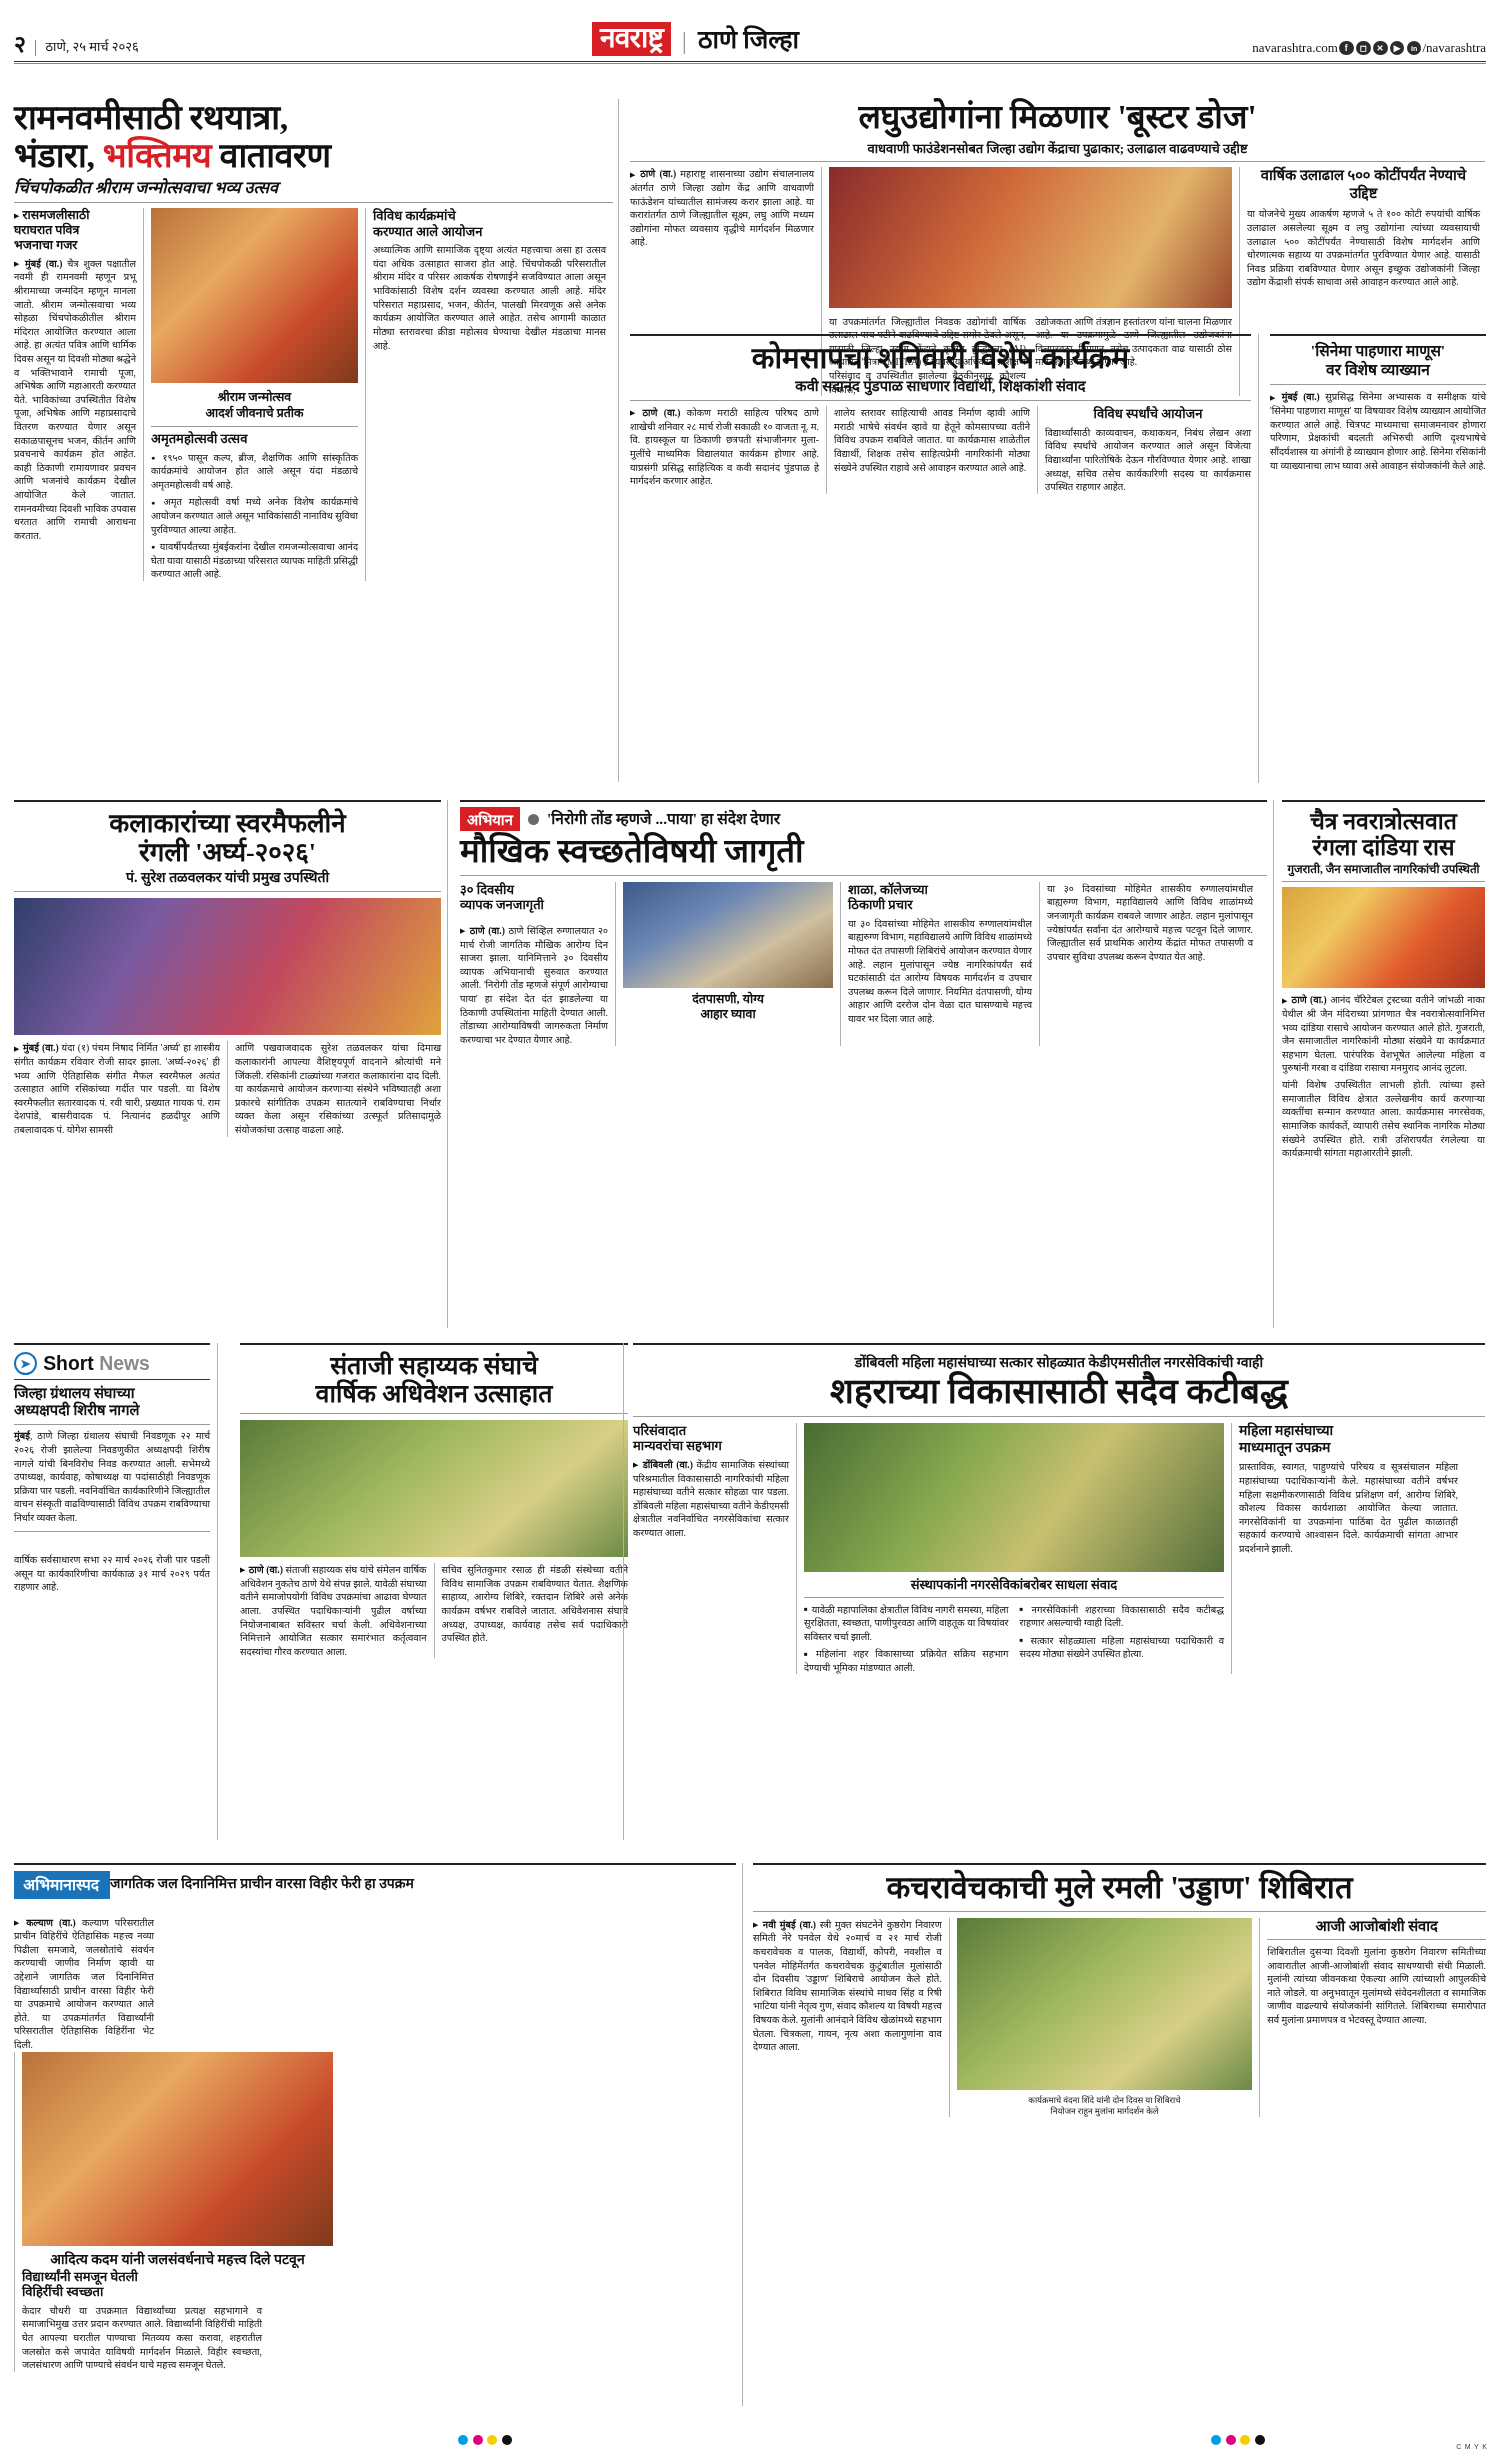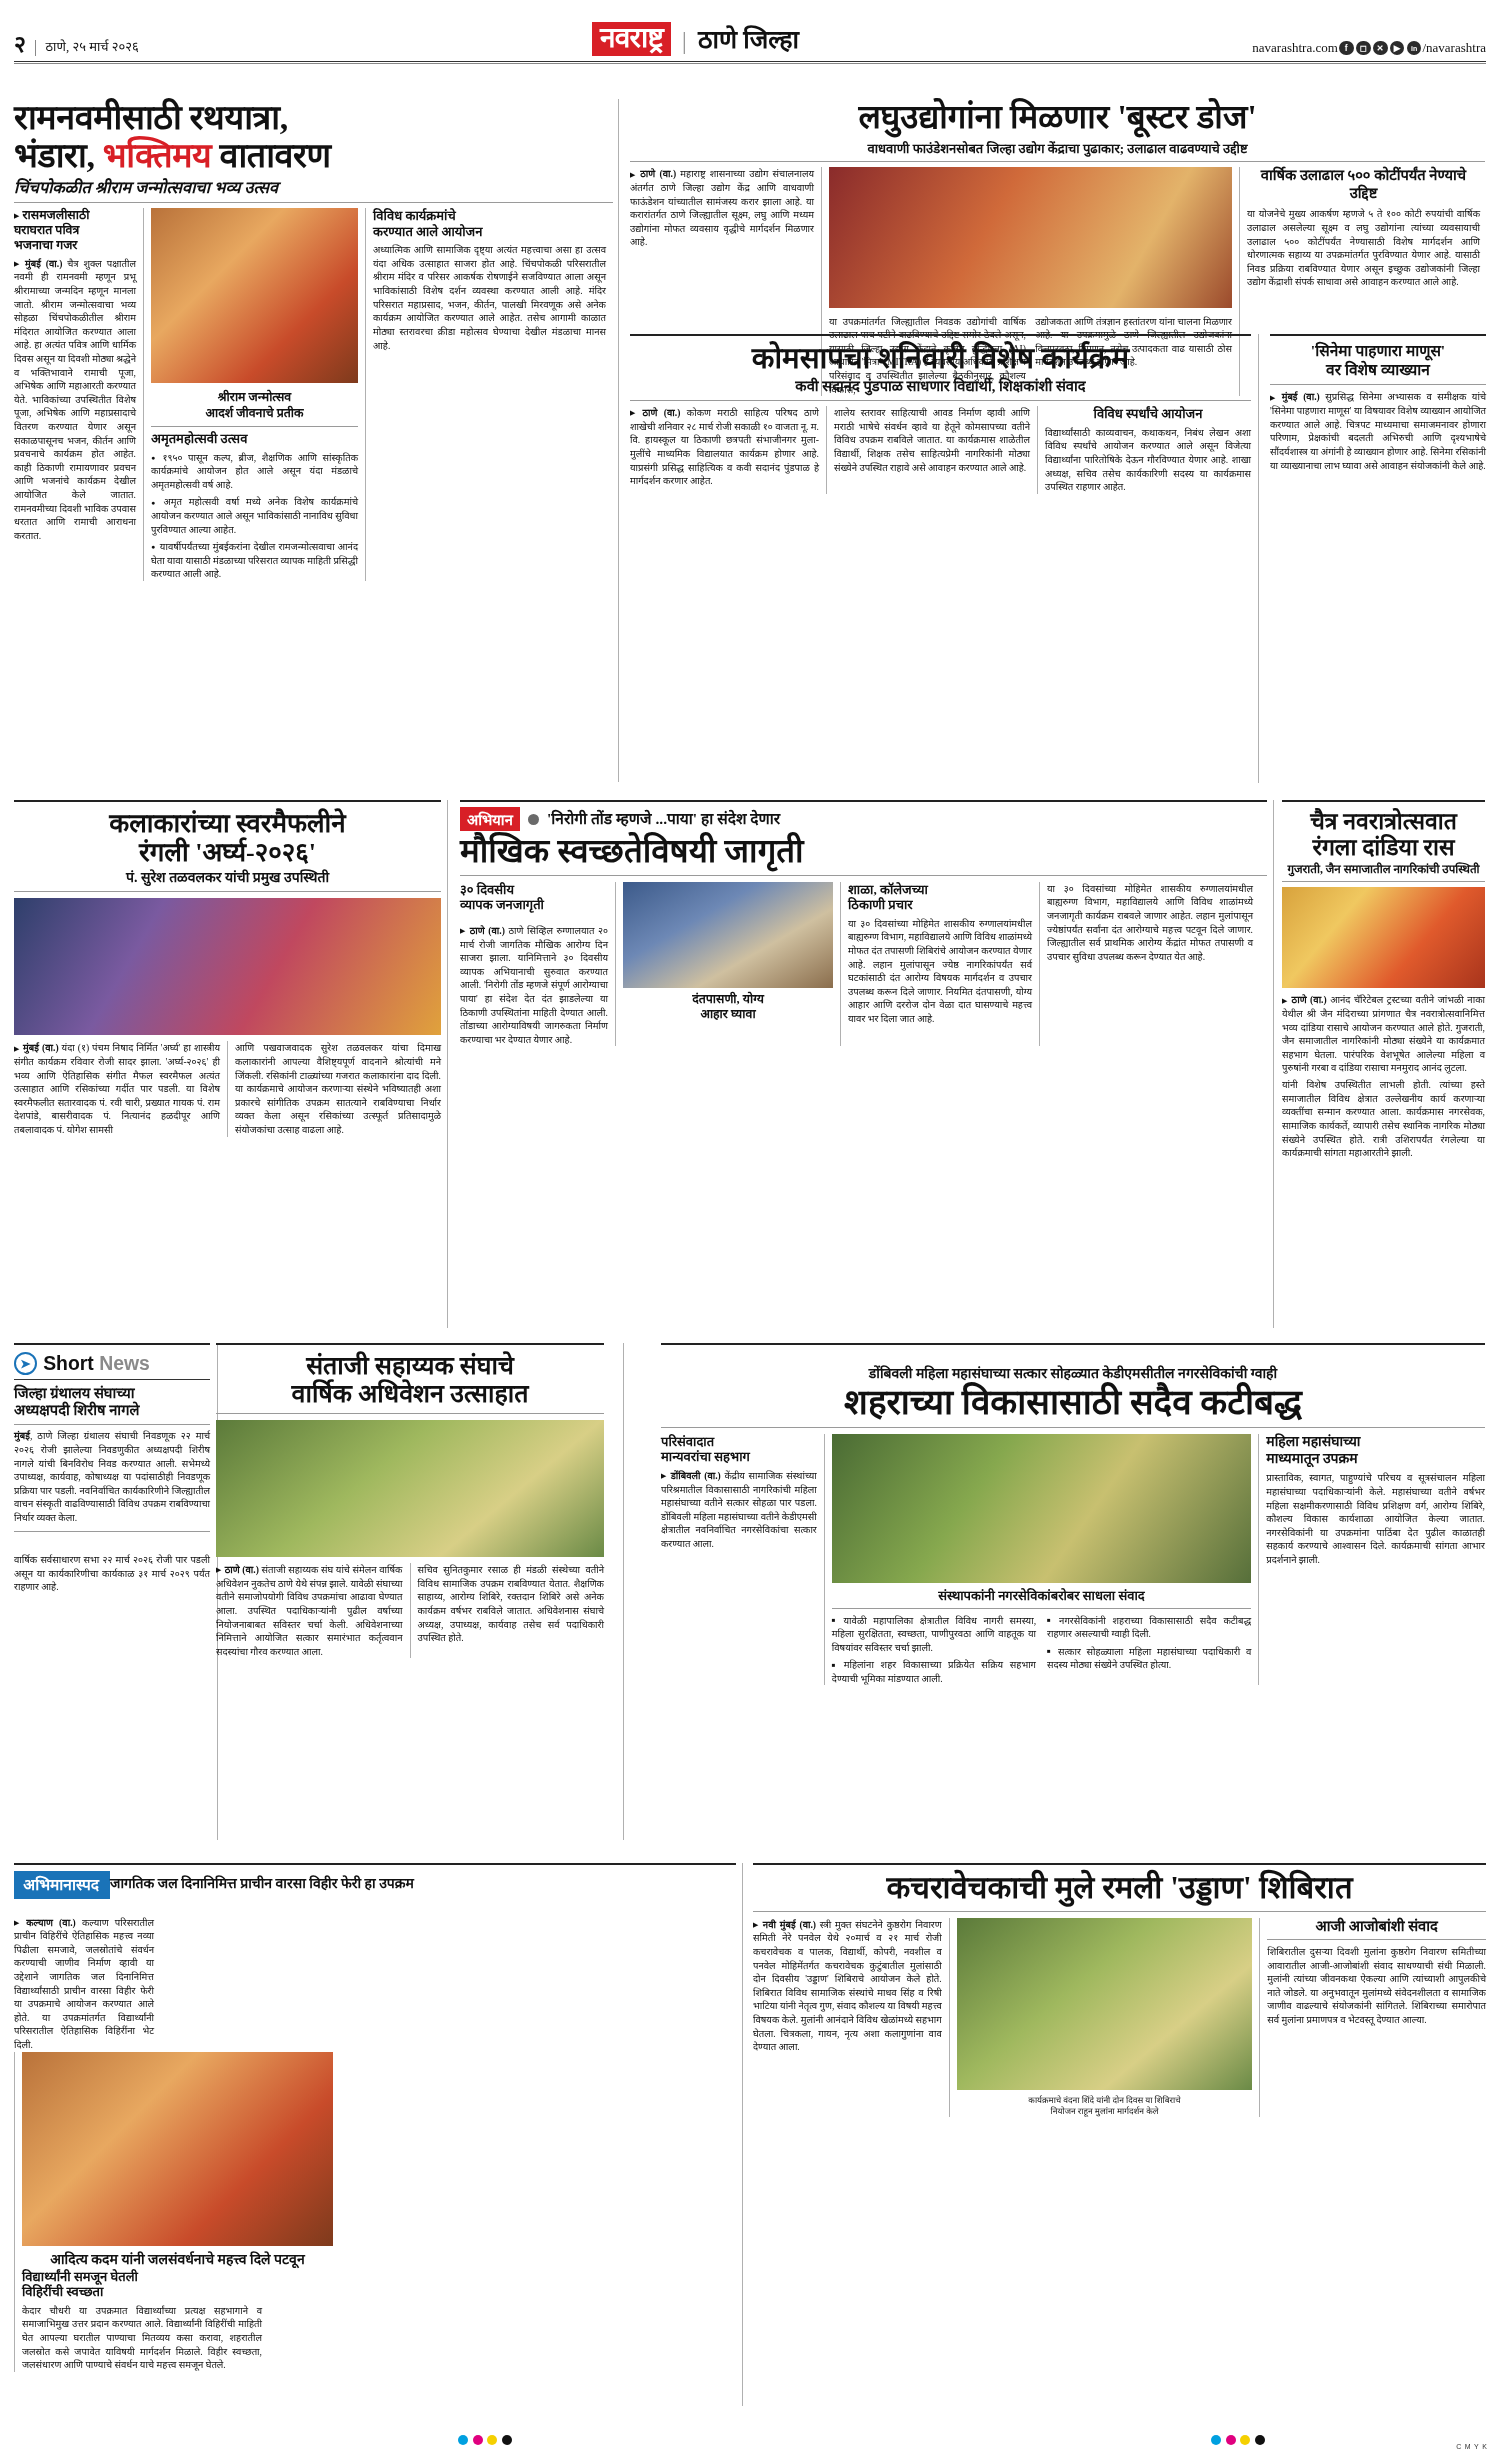--- a/index.html
+++ b/index.html
@@ -243,7 +243,7 @@
 
   <div class="col-rule" style="left:217px; top:1343px; height:497px;"></div>
 
-  <div class="sec" style="left:216px; top:1343px; width:388px;">
+  <div class="sec" style="left:240px; top:1343px; width:388px;">
     <div class="thick" style="padding-top:7px;">
       <div class="hl" style="font-size:25px; text-align:center;">संताजी सहाय्यक संघाचे</div>
       <div class="hl" style="font-size:25px; text-align:center; border-bottom:0.8px solid #9a9a9a; padding-bottom:4.7px;">वार्षिक अधिवेशन उत्साहात</div>

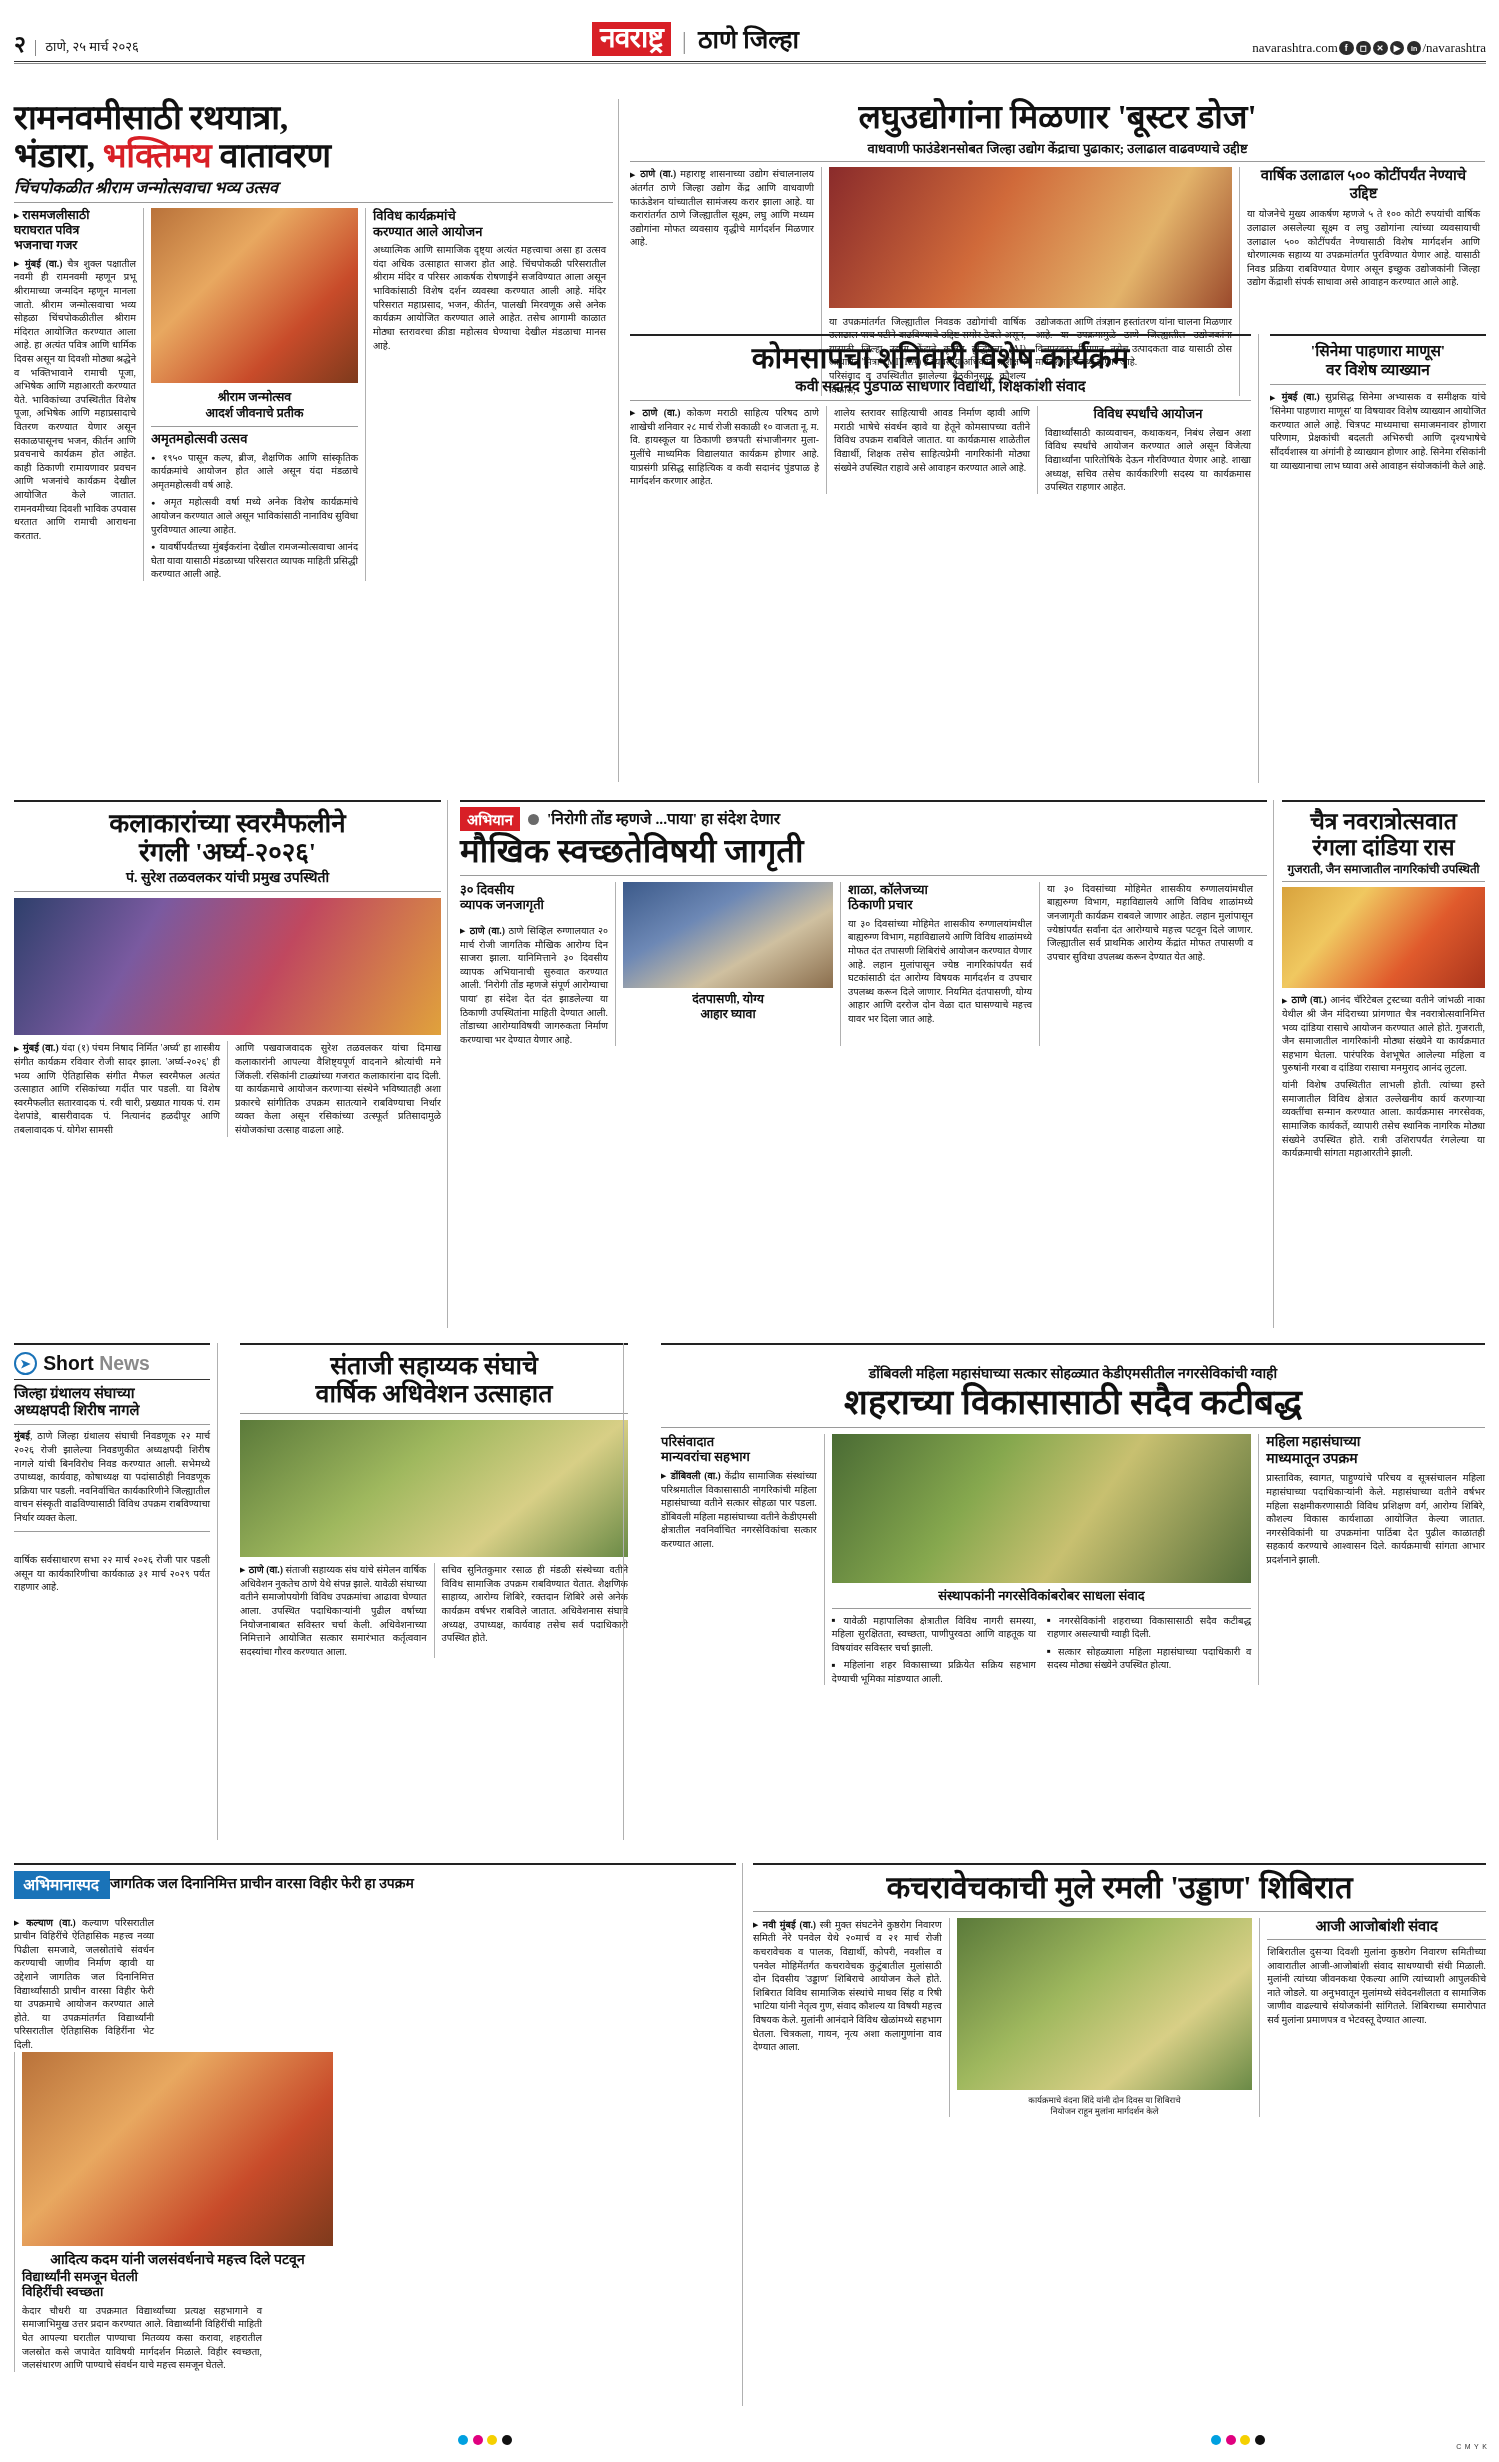--- a/index.html
+++ b/index.html
@@ -258,7 +258,7 @@
   <div class="col-rule" style="left:623px; top:1343px; height:497px;"></div>
 
   <div class="sec" style="left:633px; top:1343px; width:852px;">
-    <div class="thick" style="padding-top:21px;margin-left:28px;">
+    <div class="thick" style="padding-top:10px;">
       <div class="sub" style="font-size:14px; text-align:center;">डोंबिवली महिला महासंघाच्या सत्कार सोहळ्यात केडीएमसीतील नगरसेविकांची ग्वाही</div>
       <div class="hl" style="font-size:35px; text-align:center; border-bottom:0.8px solid #9a9a9a; padding-bottom:4.7px;">शहराच्या विकासासाठी सदैव कटीबद्ध</div>
       <div style="display:flex; padding-top:6.2px;">

